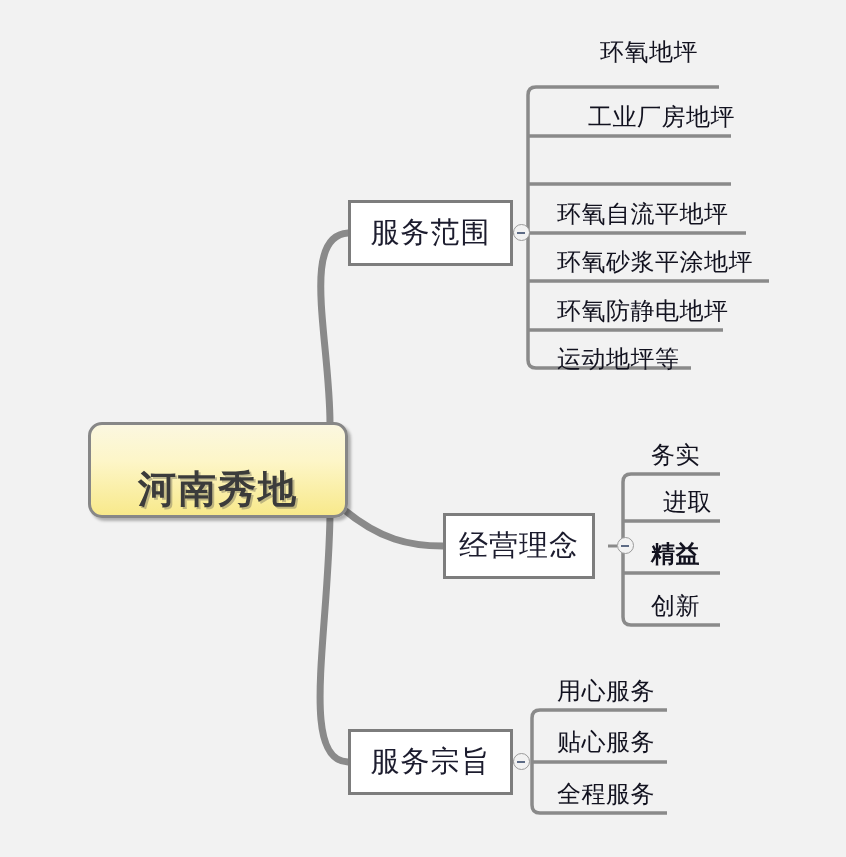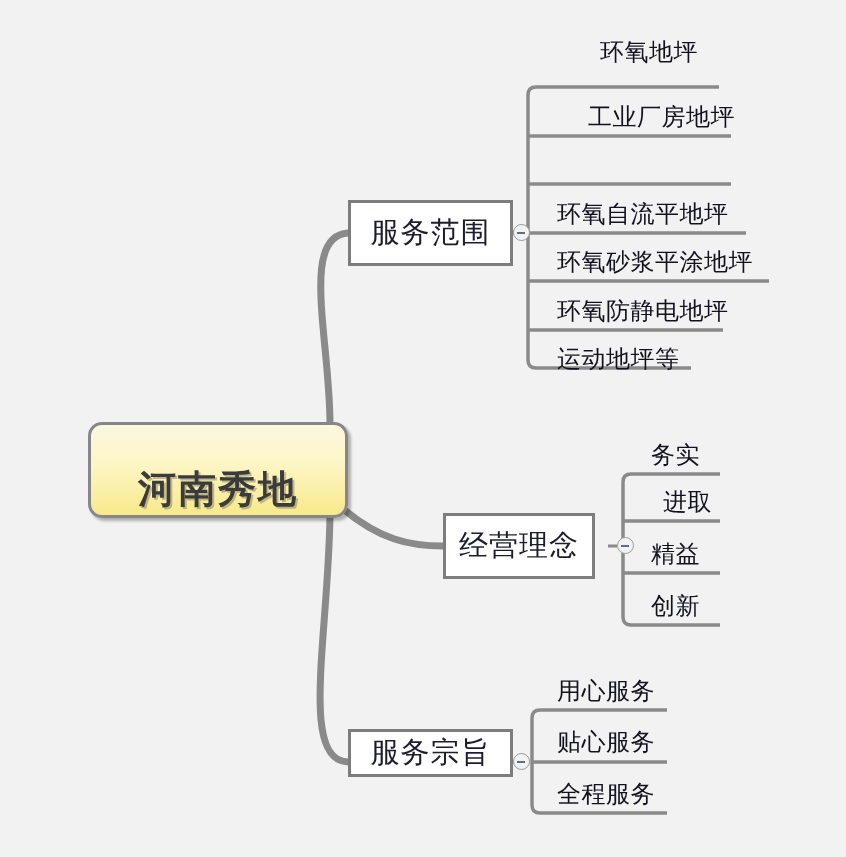--- a/index.html
+++ b/index.html
@@ -155,7 +155,7 @@
 
   <div class="leaf" style="left:651px; top:439px;">务实</div>
   <div class="leaf" style="left:651px; top:486px;margin-left:12px;">进取</div>
-  <div class="leaf" style="left:651px; top:538px;">精益</div>
+  <div class="leaf" style="left:651px; top:538px;font-weight:bold;">精益</div>
   <div class="leaf" style="left:651px; top:590px;">创新</div>
 
   <div class="branch-node" style="left:348px; top:729px; width:165px; height:48px;">

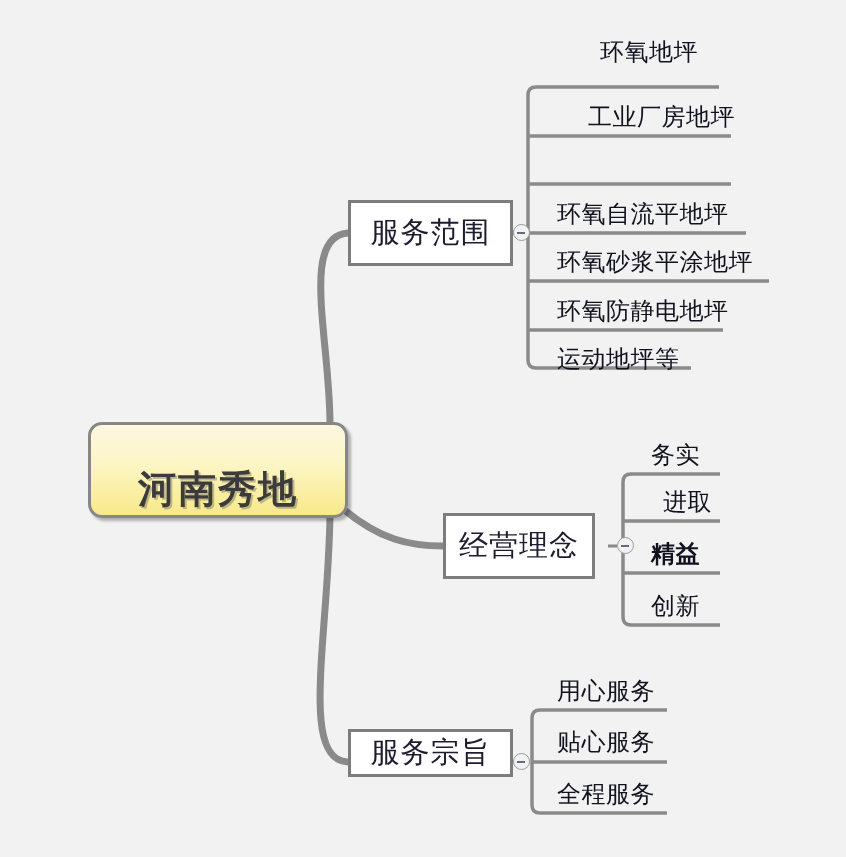--- a/index.html
+++ b/index.html
@@ -158,7 +158,7 @@
   <div class="leaf" style="left:651px; top:538px;font-weight:bold;">精益</div>
   <div class="leaf" style="left:651px; top:590px;">创新</div>
 
-  <div class="branch-node" style="left:348px; top:729px; width:165px; height:48px;">
+  <div class="branch-node" style="left:348px; top:729px; width:165px; height:66px;">
     <span class="branch-label">服务宗旨</span>
   </div>
   <div class="collapse-btn" style="left:513px; top:753px;"></div>

